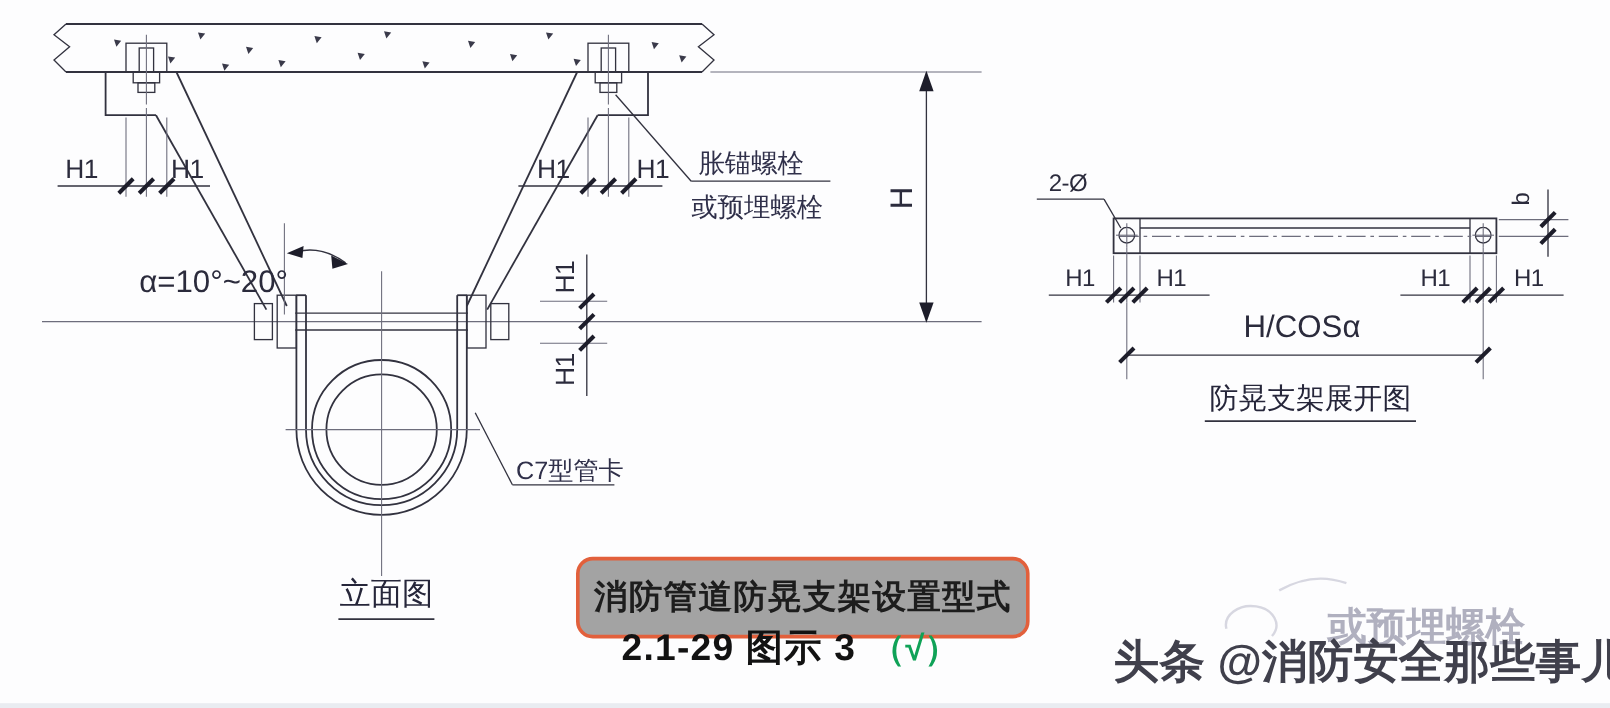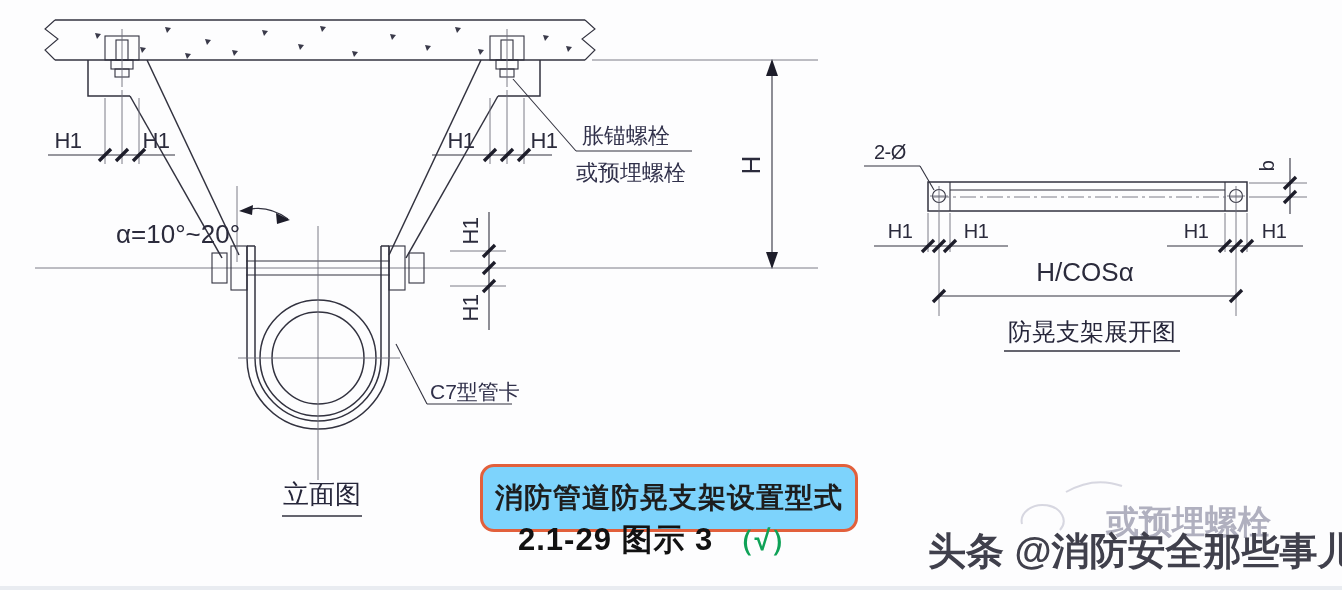--- a/index.html
+++ b/index.html
@@ -24,7 +24,7 @@
   .ghostln{stroke:#b8b8c8;stroke-width:2;opacity:0.55;}
   .title-box{
     position:absolute;left:480px;top:464px;width:372px;height:62px;
-    background:#7dd3fc;border:3.5px solid #e2603c;border-radius:14px;
+    background:#a3a3a3;border:3.5px solid #e2603c;border-radius:14px;
     display:flex;align-items:center;justify-content:center;
     font-size:28px;font-weight:700;color:#1d1d1d;letter-spacing:1px;white-space:nowrap;
   }

